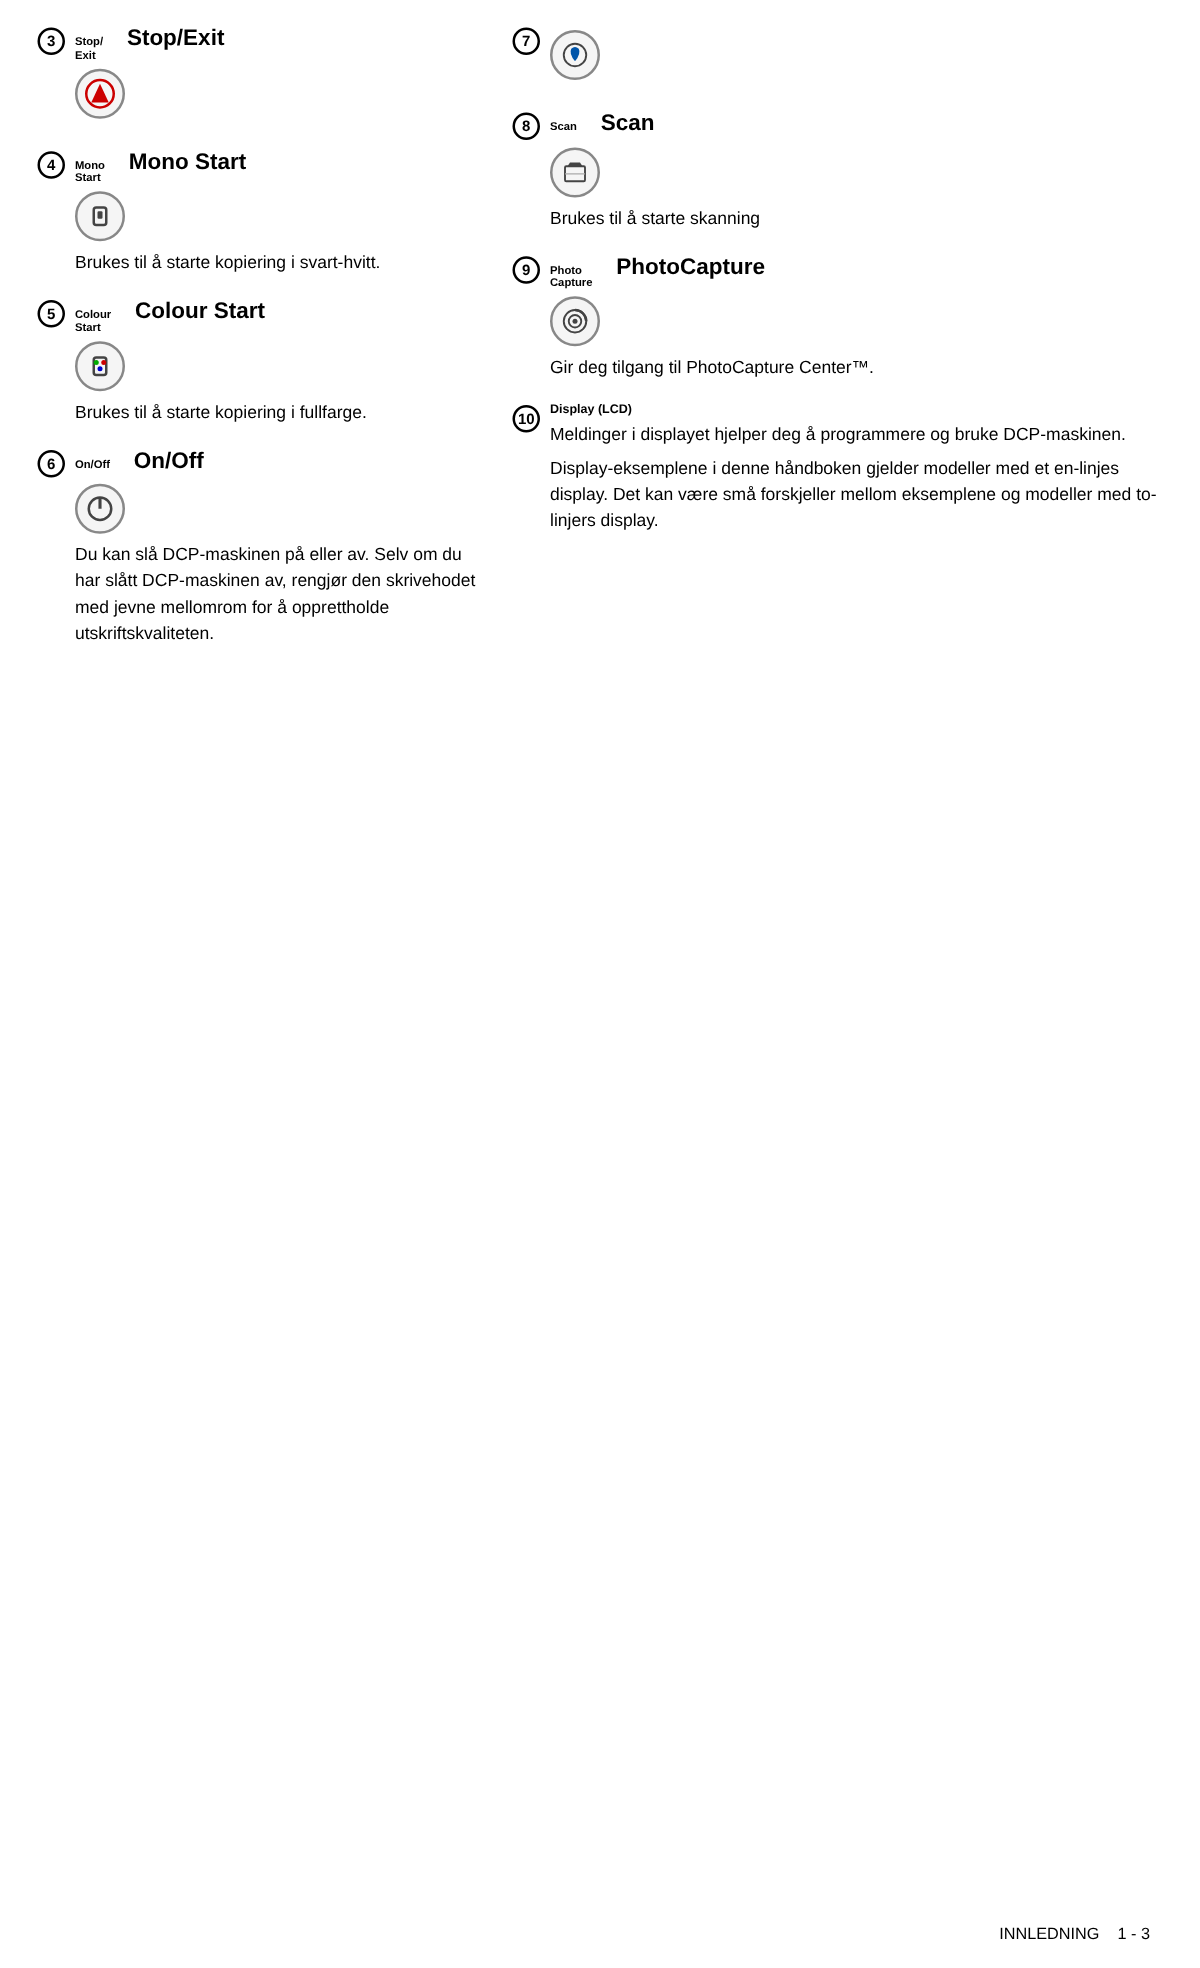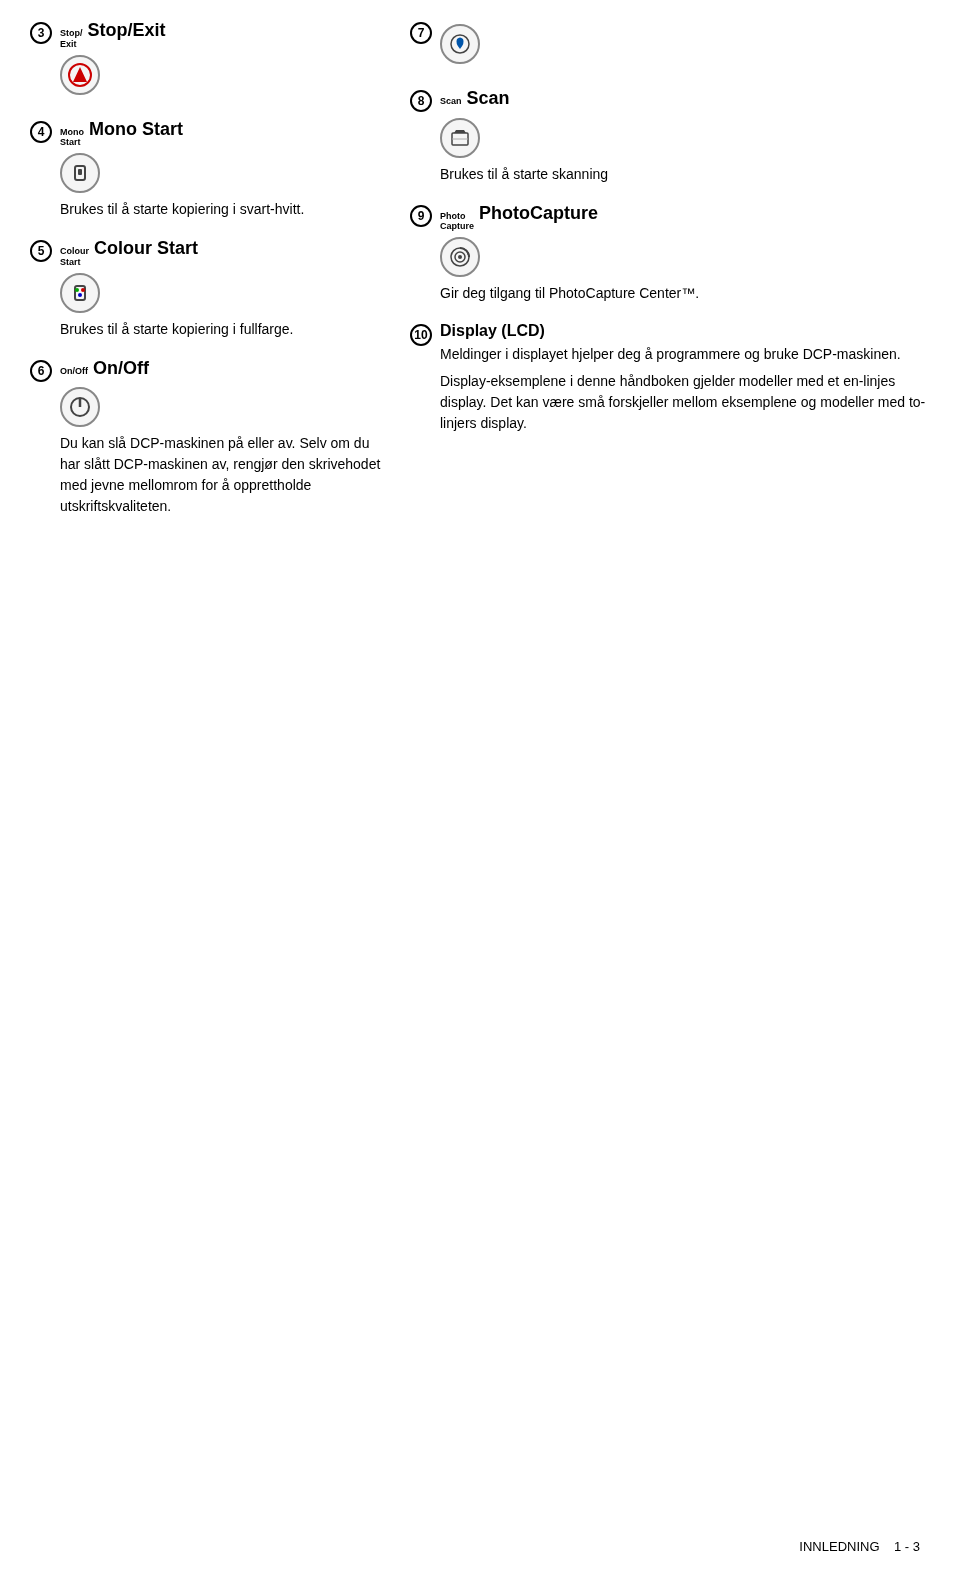--- a/index.html
+++ b/index.html
@@ -103,7 +103,7 @@
     .label-row {
       display: flex;
       flex-direction: row;
-      gap: 5px;
+      gap: 19px;
       align-items: baseline;
     }
   </style>

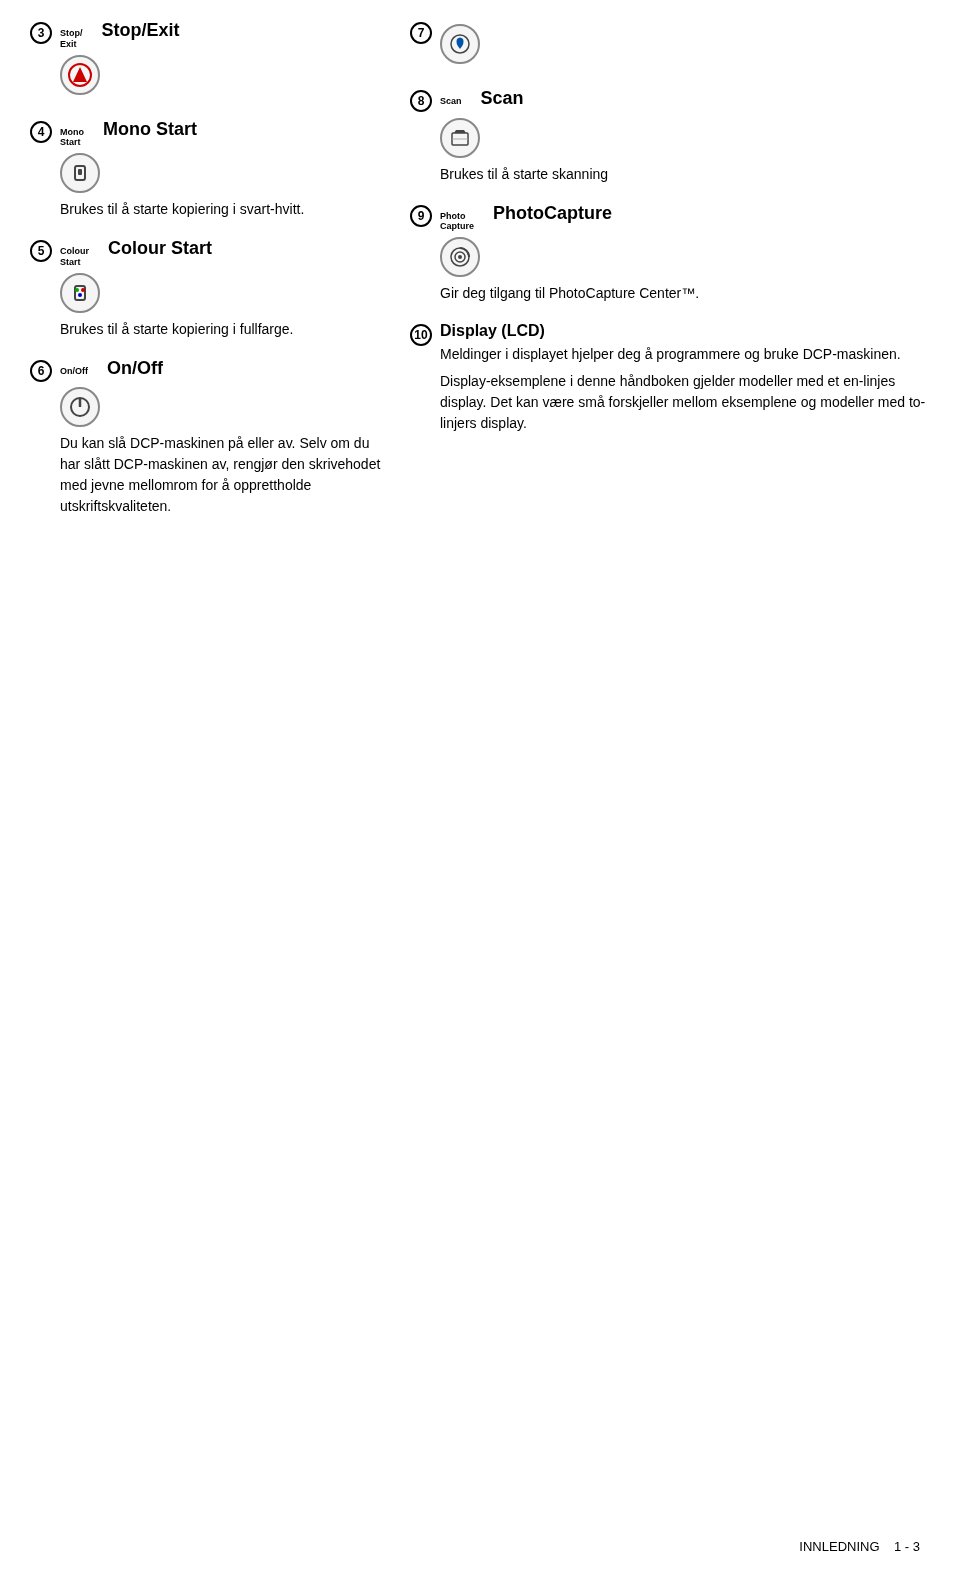--- a/index.html
+++ b/index.html
@@ -88,7 +88,7 @@
     }
 
     .bold-title {
-      font-size: 16px;
+      font-size: 10px;
       font-weight: bold;
     }
 

